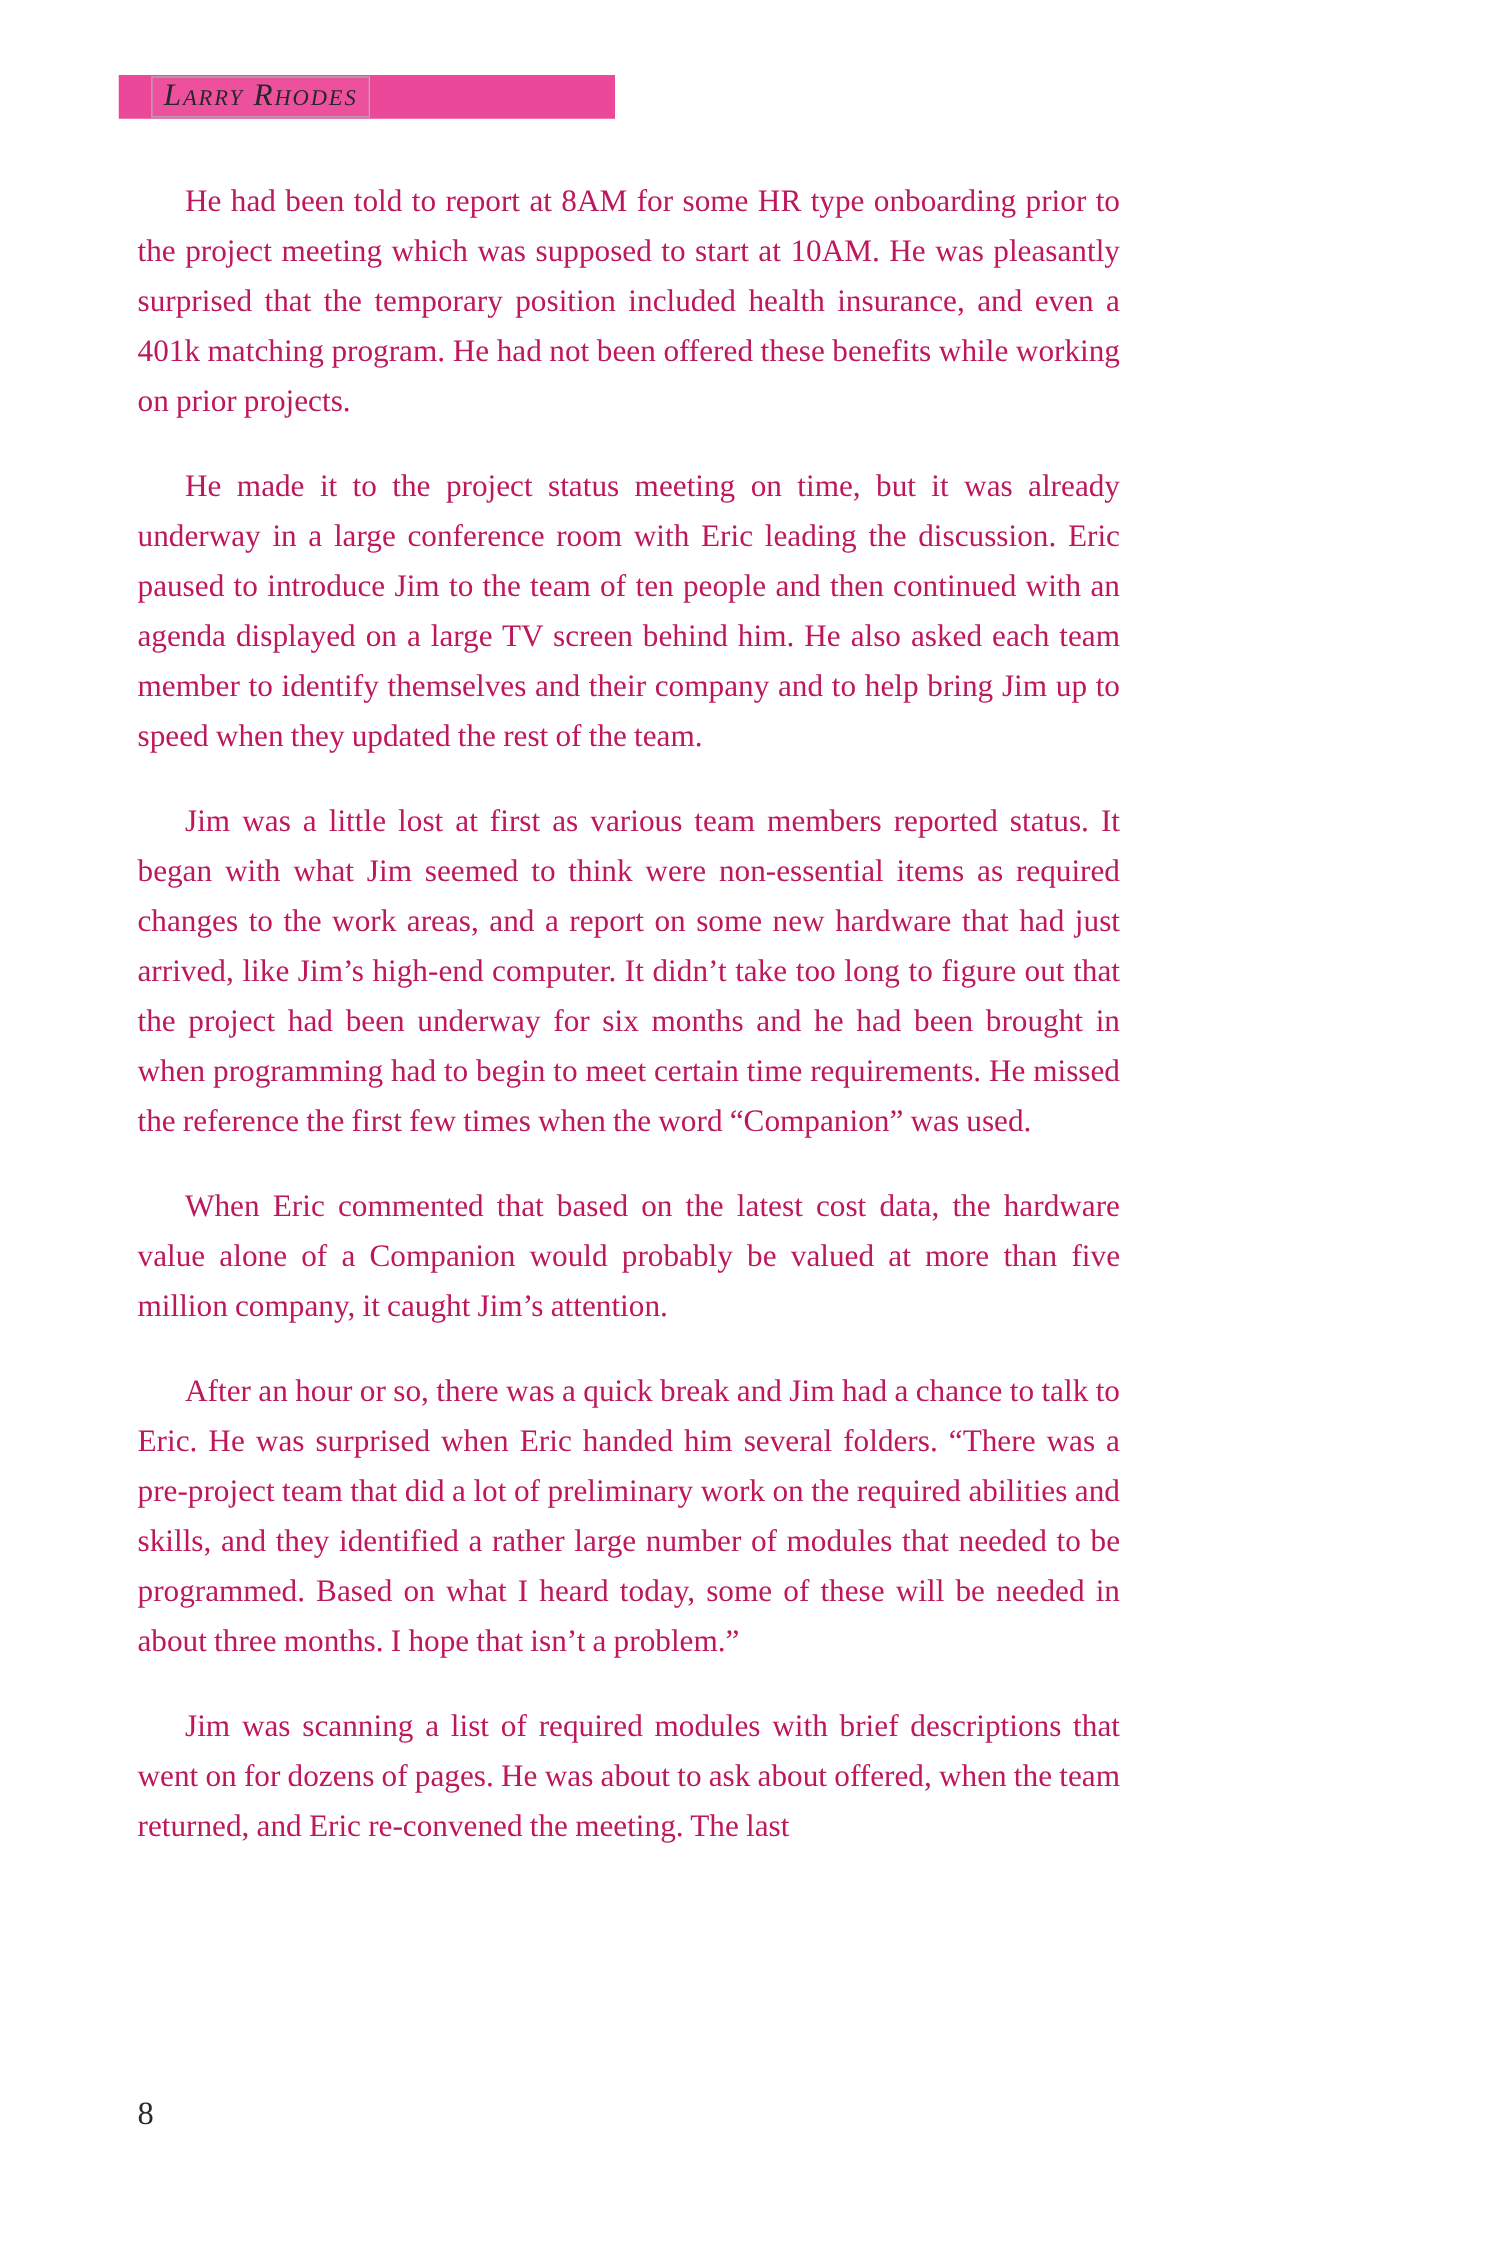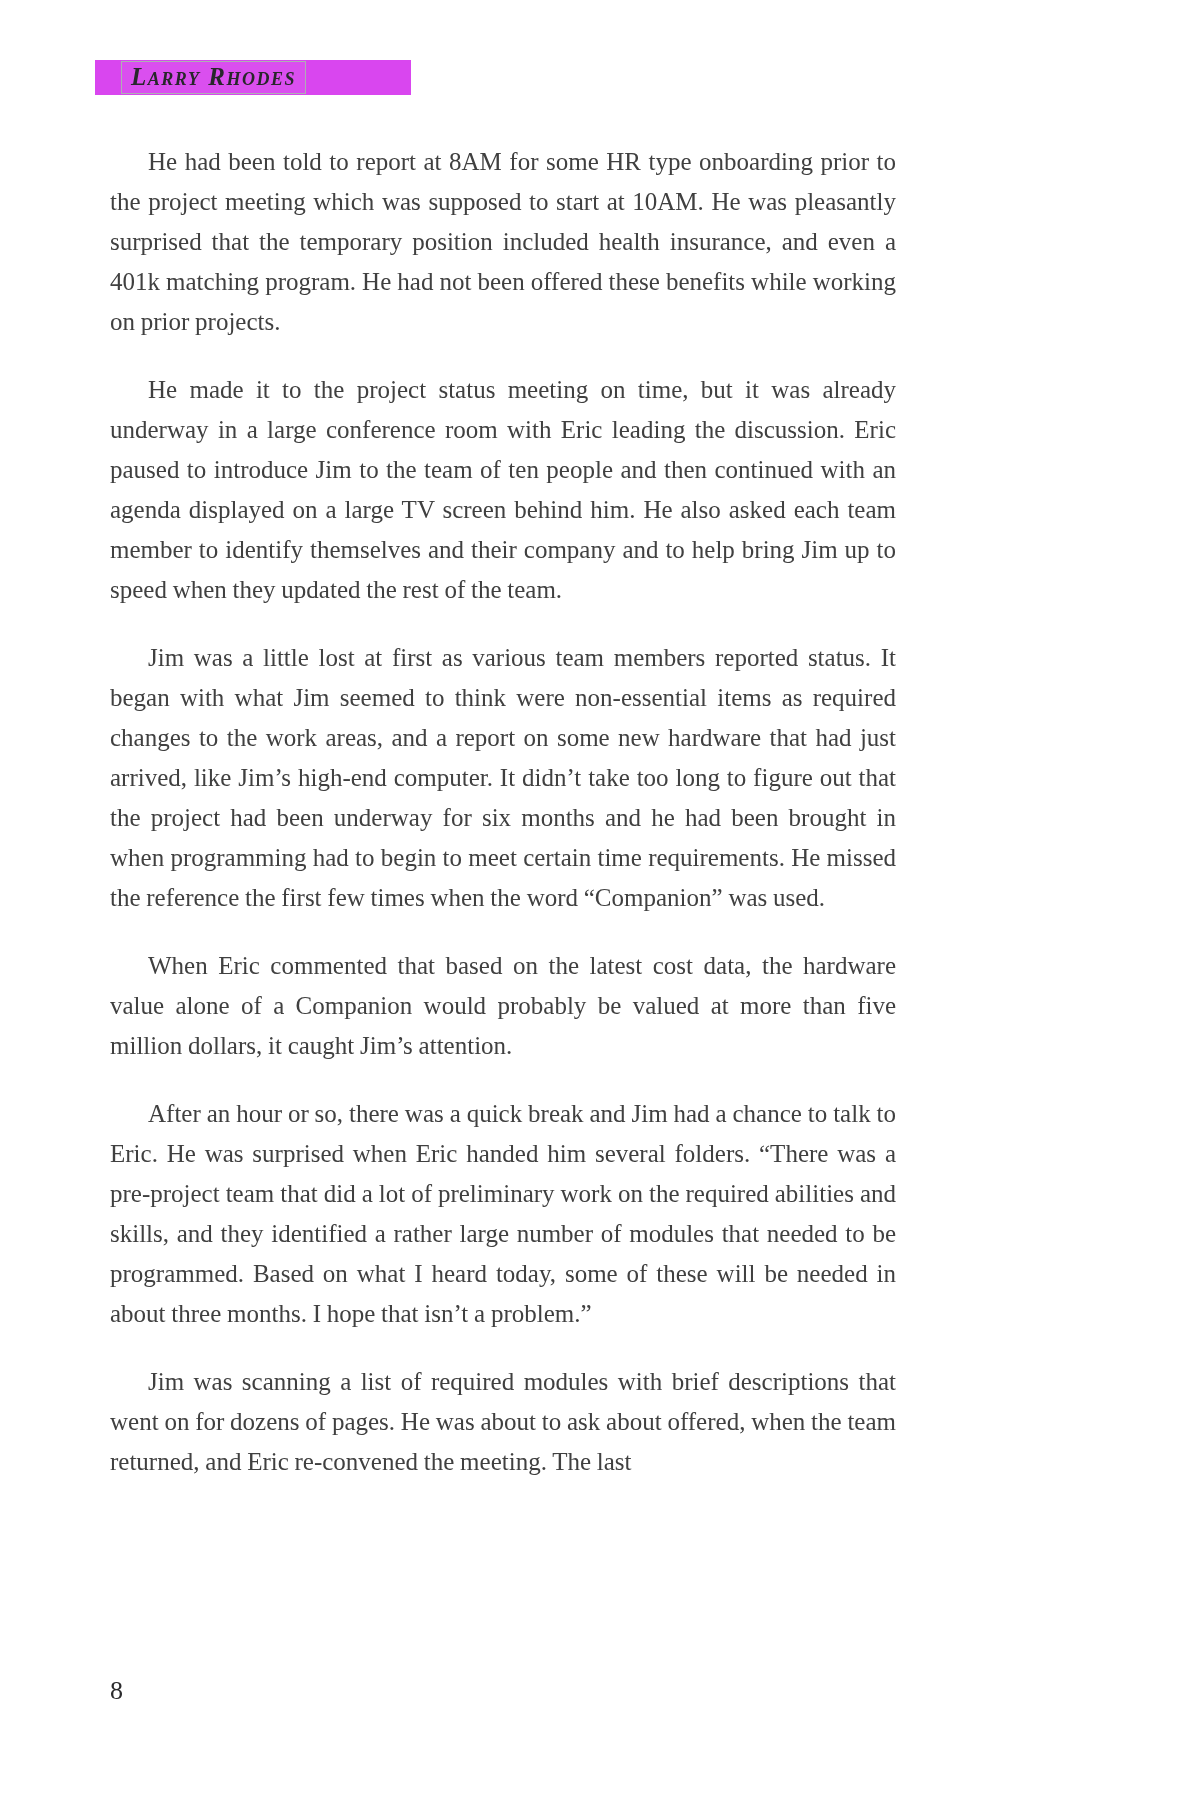--- a/index.html
+++ b/index.html
@@ -21,12 +21,11 @@
     position: absolute;
     left: 95px;
     top: 60px;
-    width: 316px;
+    width: 397px;
     height: 35px;
-    background: #d946ef;
+    background: #ec4899;
     display: flex;
     align-items: center;
-    font-weight: bold;
   }
   .header-frame {
     margin-left: 26px;

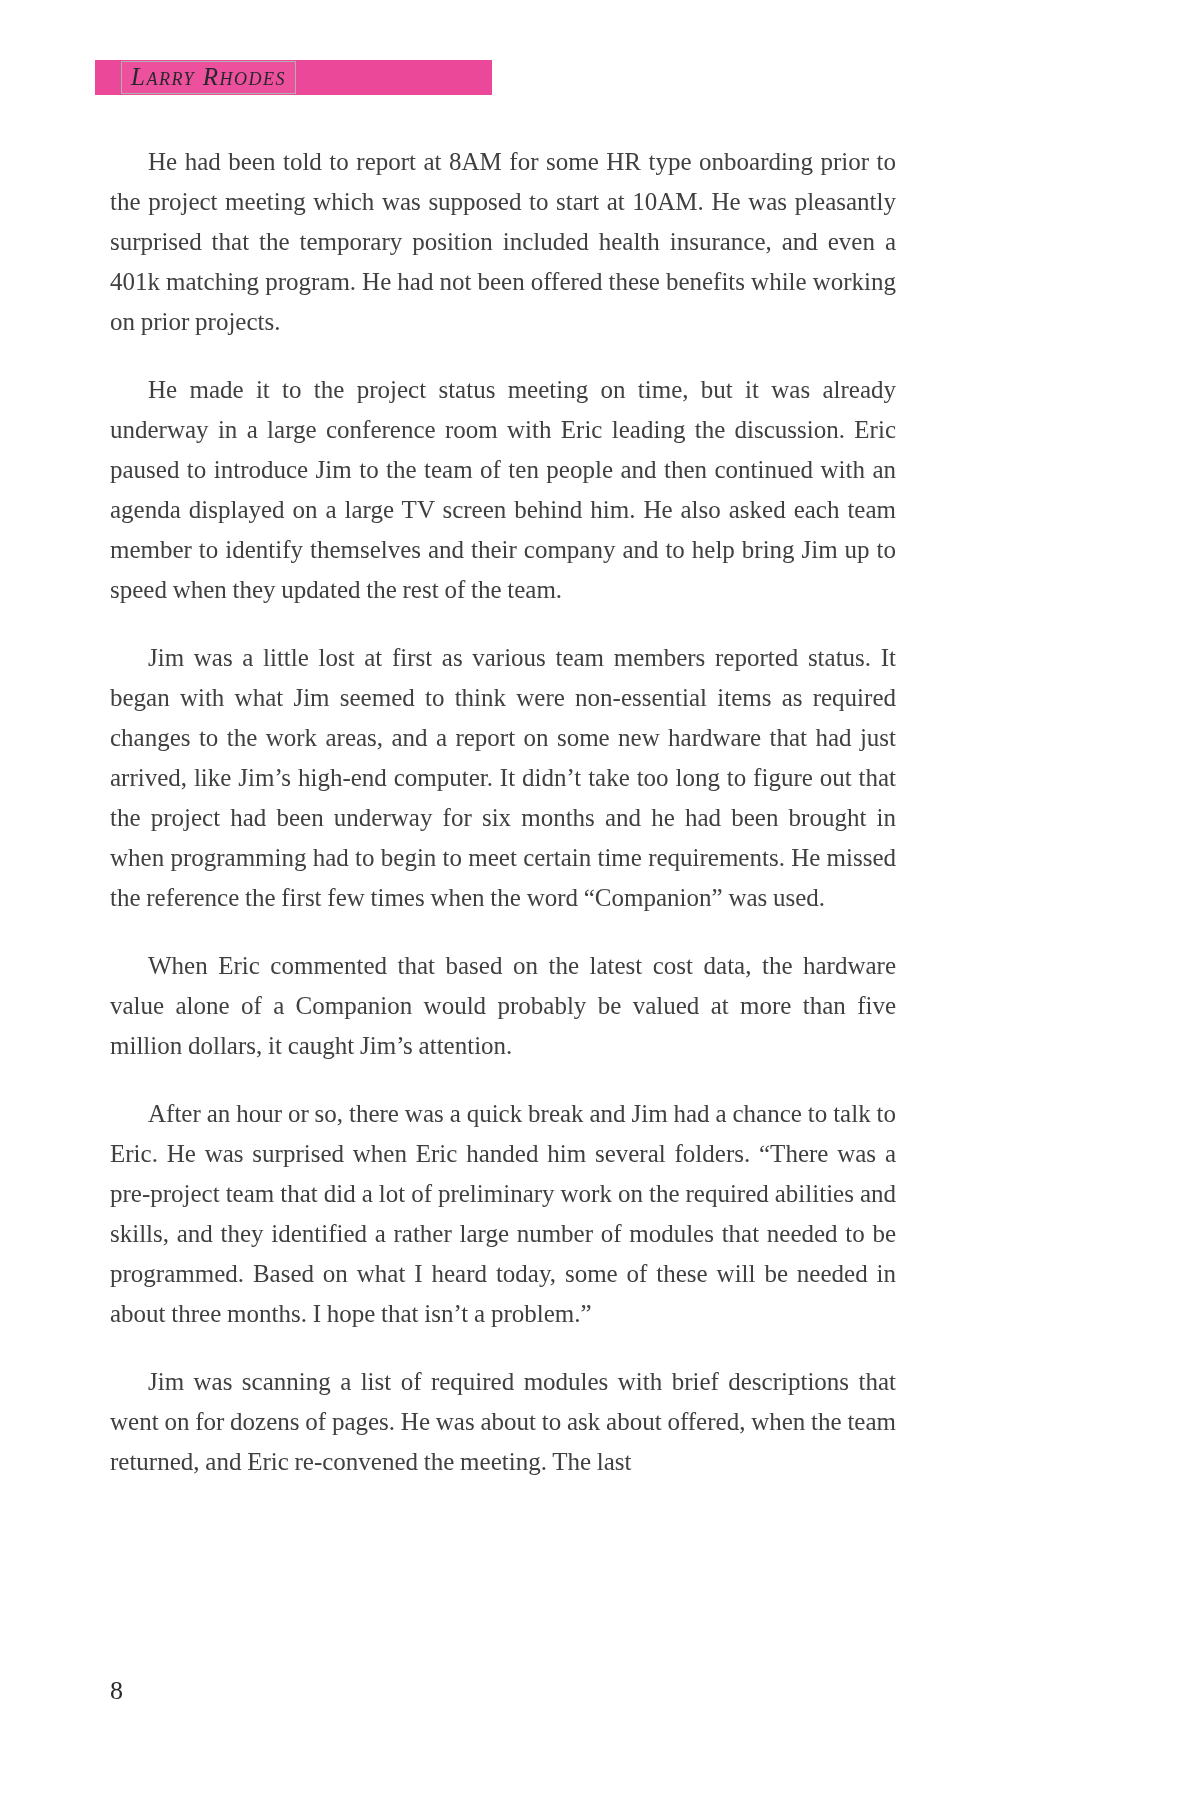--- a/index.html
+++ b/index.html
@@ -52,7 +52,7 @@
     width: 786px;
     font-size: 25px;
     line-height: 40px;
-    color: #404040;
+    color: #be185d;
     text-align: justify;
   }
   .text-block p {

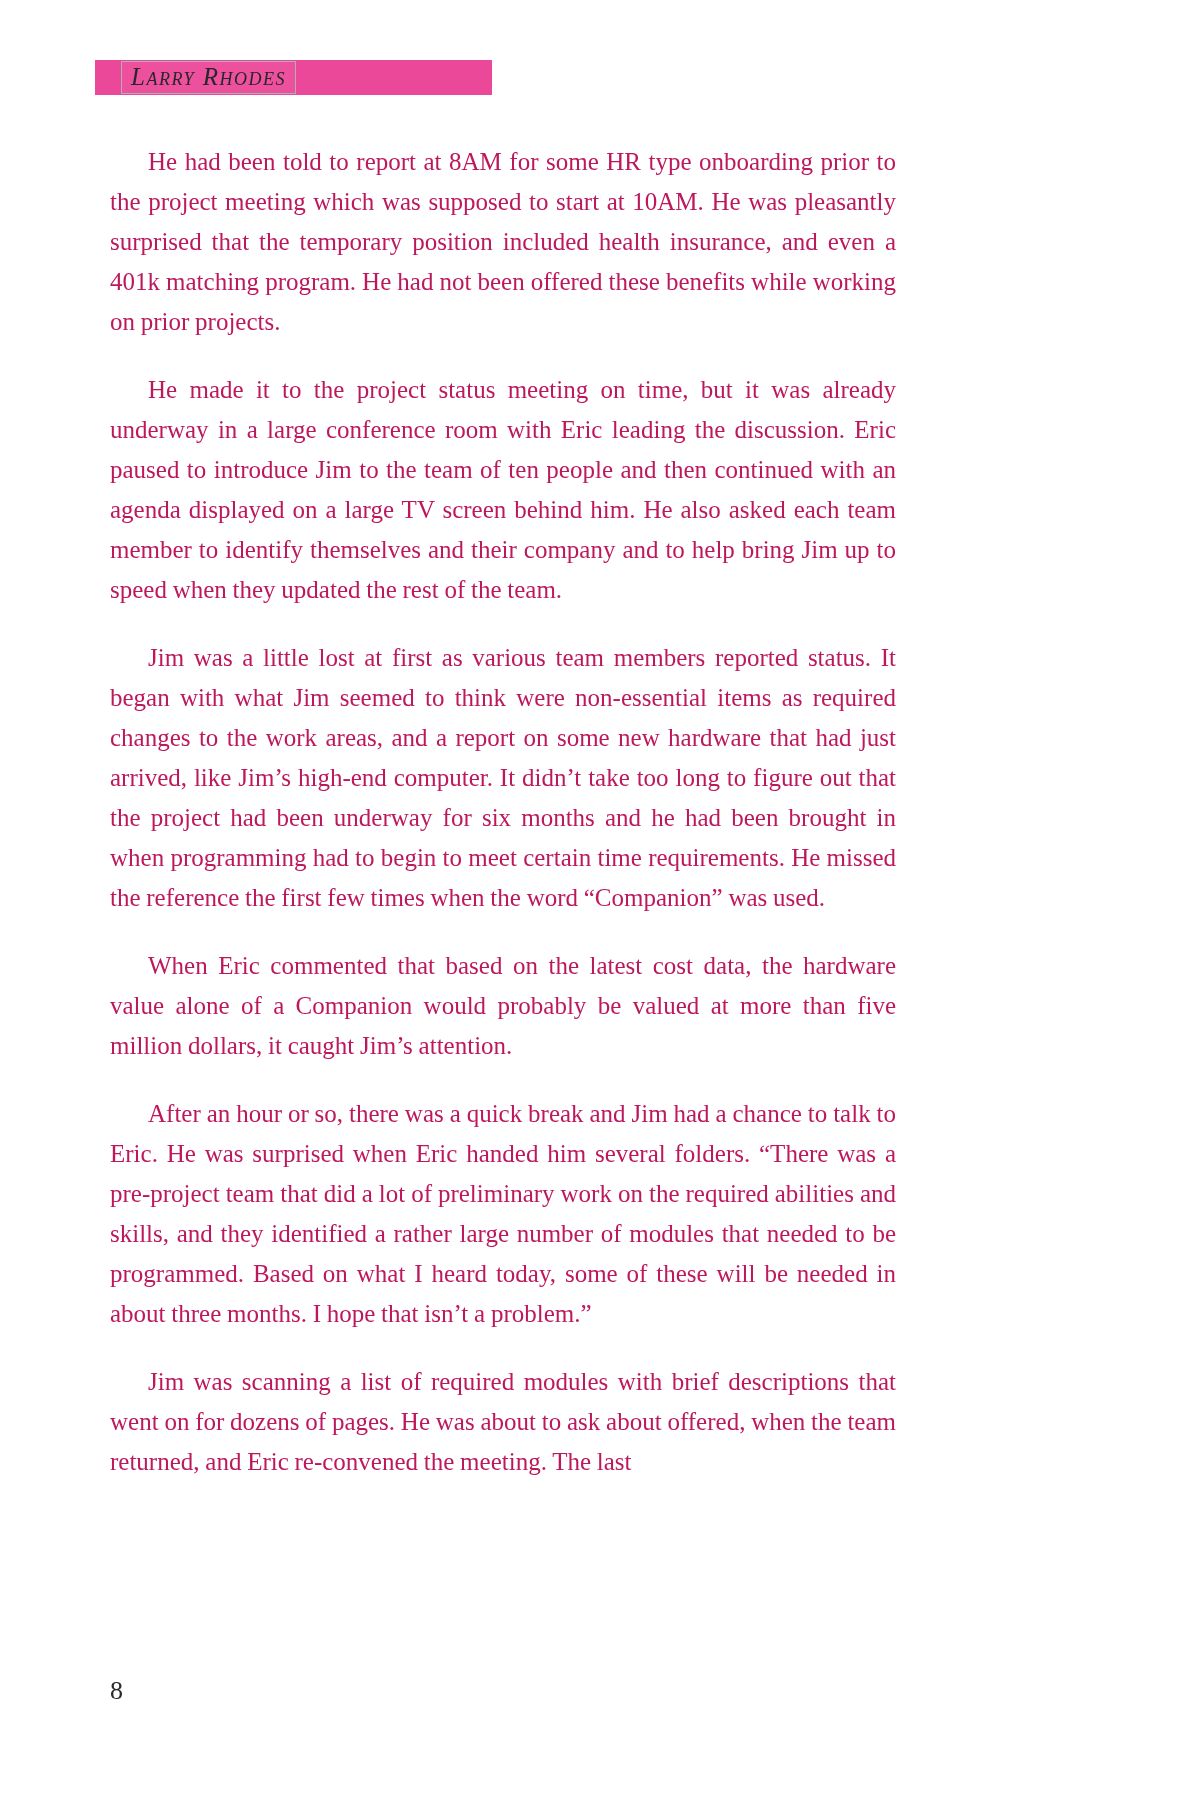--- a/index.html
+++ b/index.html
@@ -86,7 +86,7 @@
     <p>He had been told to report at 8AM for some HR type onboarding prior to the project meeting which was supposed to start at 10AM. He was pleasantly surprised that the temporary position included health insurance, and even a 401k matching program. He had not been offered these benefits while working on prior projects.</p>
     <p>He made it to the project status meeting on time, but it was already underway in a large conference room with Eric leading the discussion. Eric paused to introduce Jim to the team of ten people and then continued with an agenda displayed on a large TV screen behind him. He also asked each team member to identify themselves and their company and to help bring Jim up to speed when they updated the rest of the team.</p>
     <p>Jim was a little lost at first as various team members reported status. It began with what Jim seemed to think were non-essential items as required changes to the work areas, and a report on some new hardware that had just arrived, like Jim’s high-end computer. It didn’t take too long to figure out that the project had been underway for six months and he had been brought in when programming had to begin to meet certain time requirements. He missed the reference the first few times when the word “Companion” was used.</p>
-    <p>When Eric commented that based on the latest cost data, the hardware value alone of a Companion would probably be valued at more than five million dollars, it caught Jim’s attention.</p>
+    <p>When Eric commented that based on the latest cost data, the hardware value alone of a Companion would probably be valued at more than five million company, it caught Jim’s attention.</p>
     <p>After an hour or so, there was a quick break and Jim had a chance to talk to Eric. He was surprised when Eric handed him several folders. “There was a pre-project team that did a lot of preliminary work on the required abilities and skills, and they identified a rather large number of modules that needed to be programmed. Based on what I heard today, some of these will be needed in about three months. I hope that isn’t a problem.”</p>
     <p>Jim was scanning a list of required modules with brief descriptions that went on for dozens of pages. He was about to ask about offered, when the team returned, and Eric re-convened the meeting. The last</p>
   </div>

